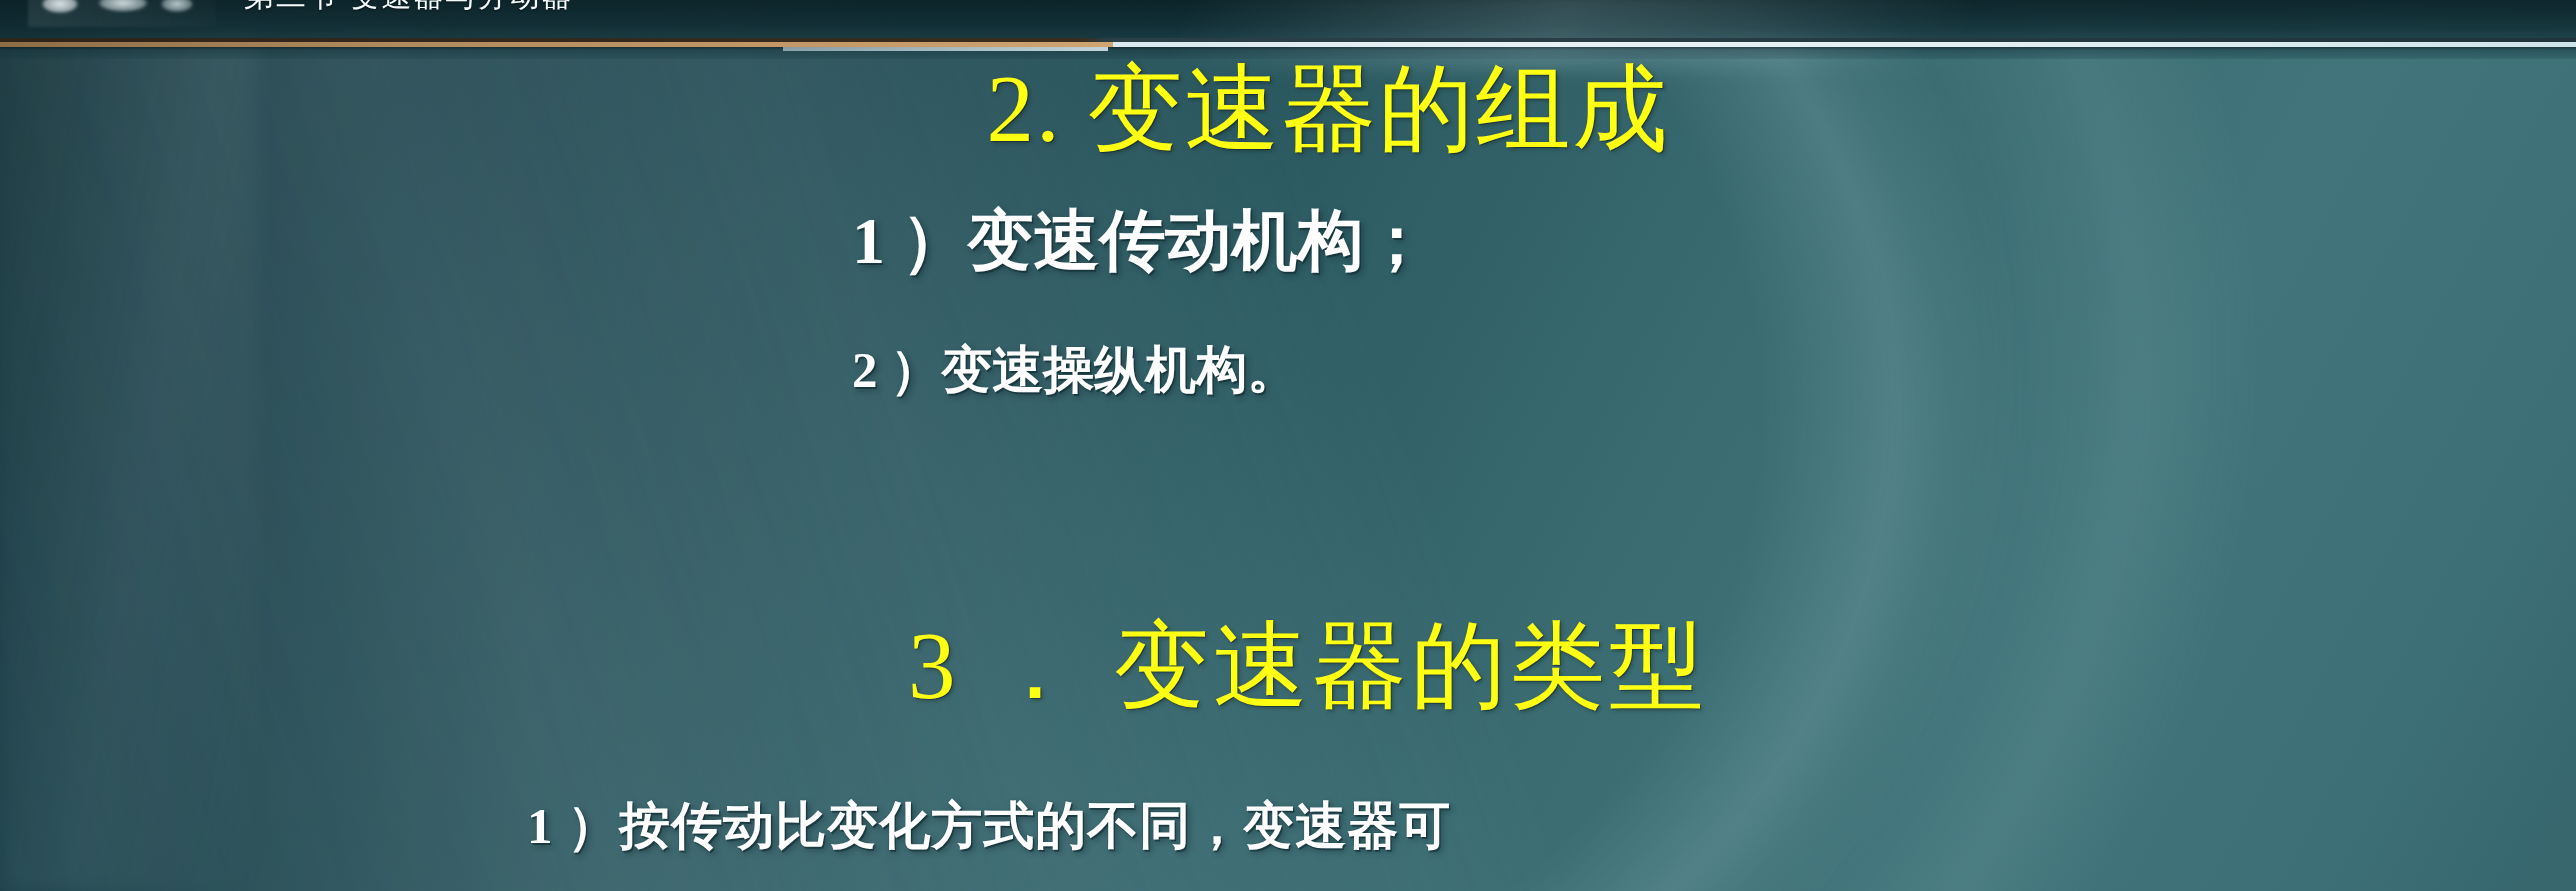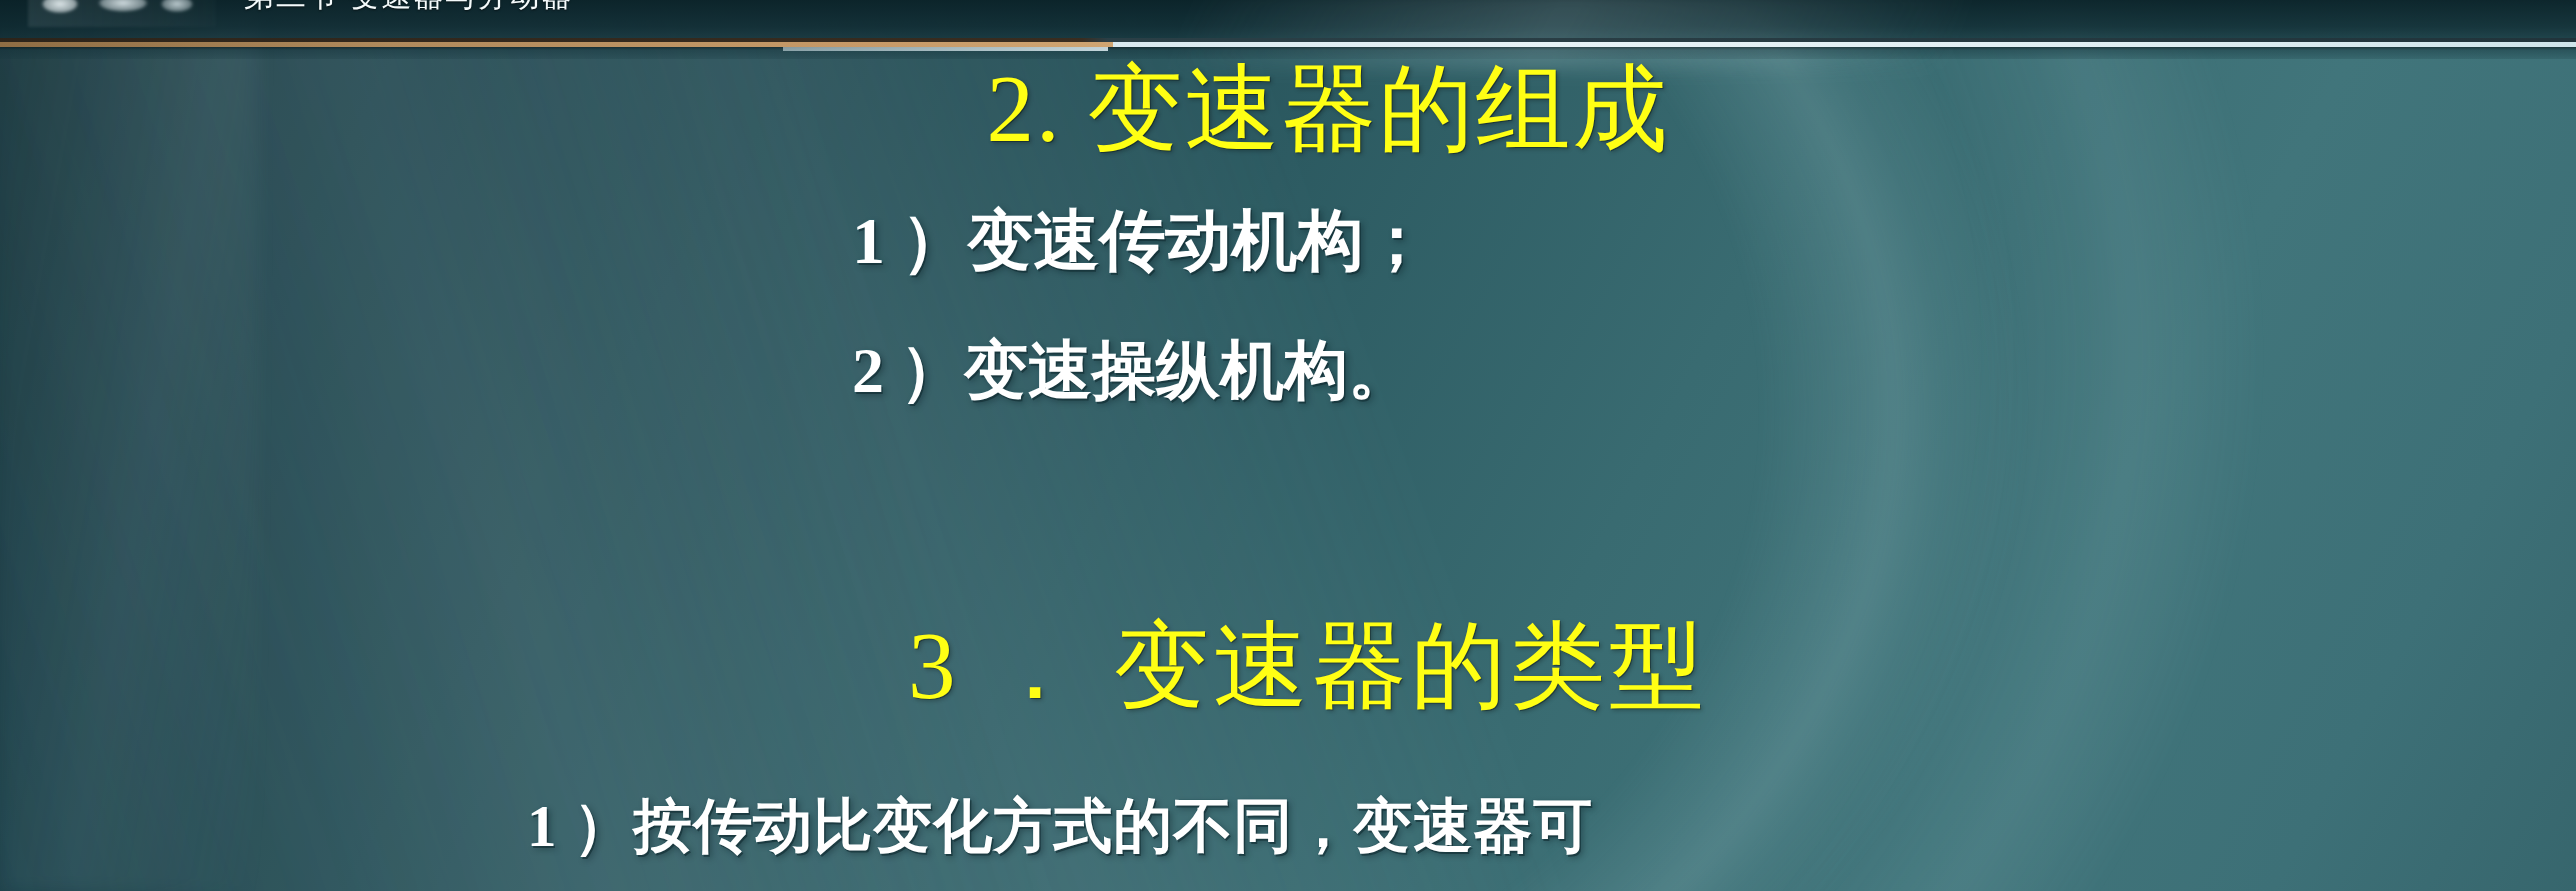--- a/index.html
+++ b/index.html
@@ -299,7 +299,7 @@
   #body-line-2 {
     left: 852px;
     top: 279px;
-    font-size: 64px;
+    font-size: 51px;
     line-height: 83px;
   }
 

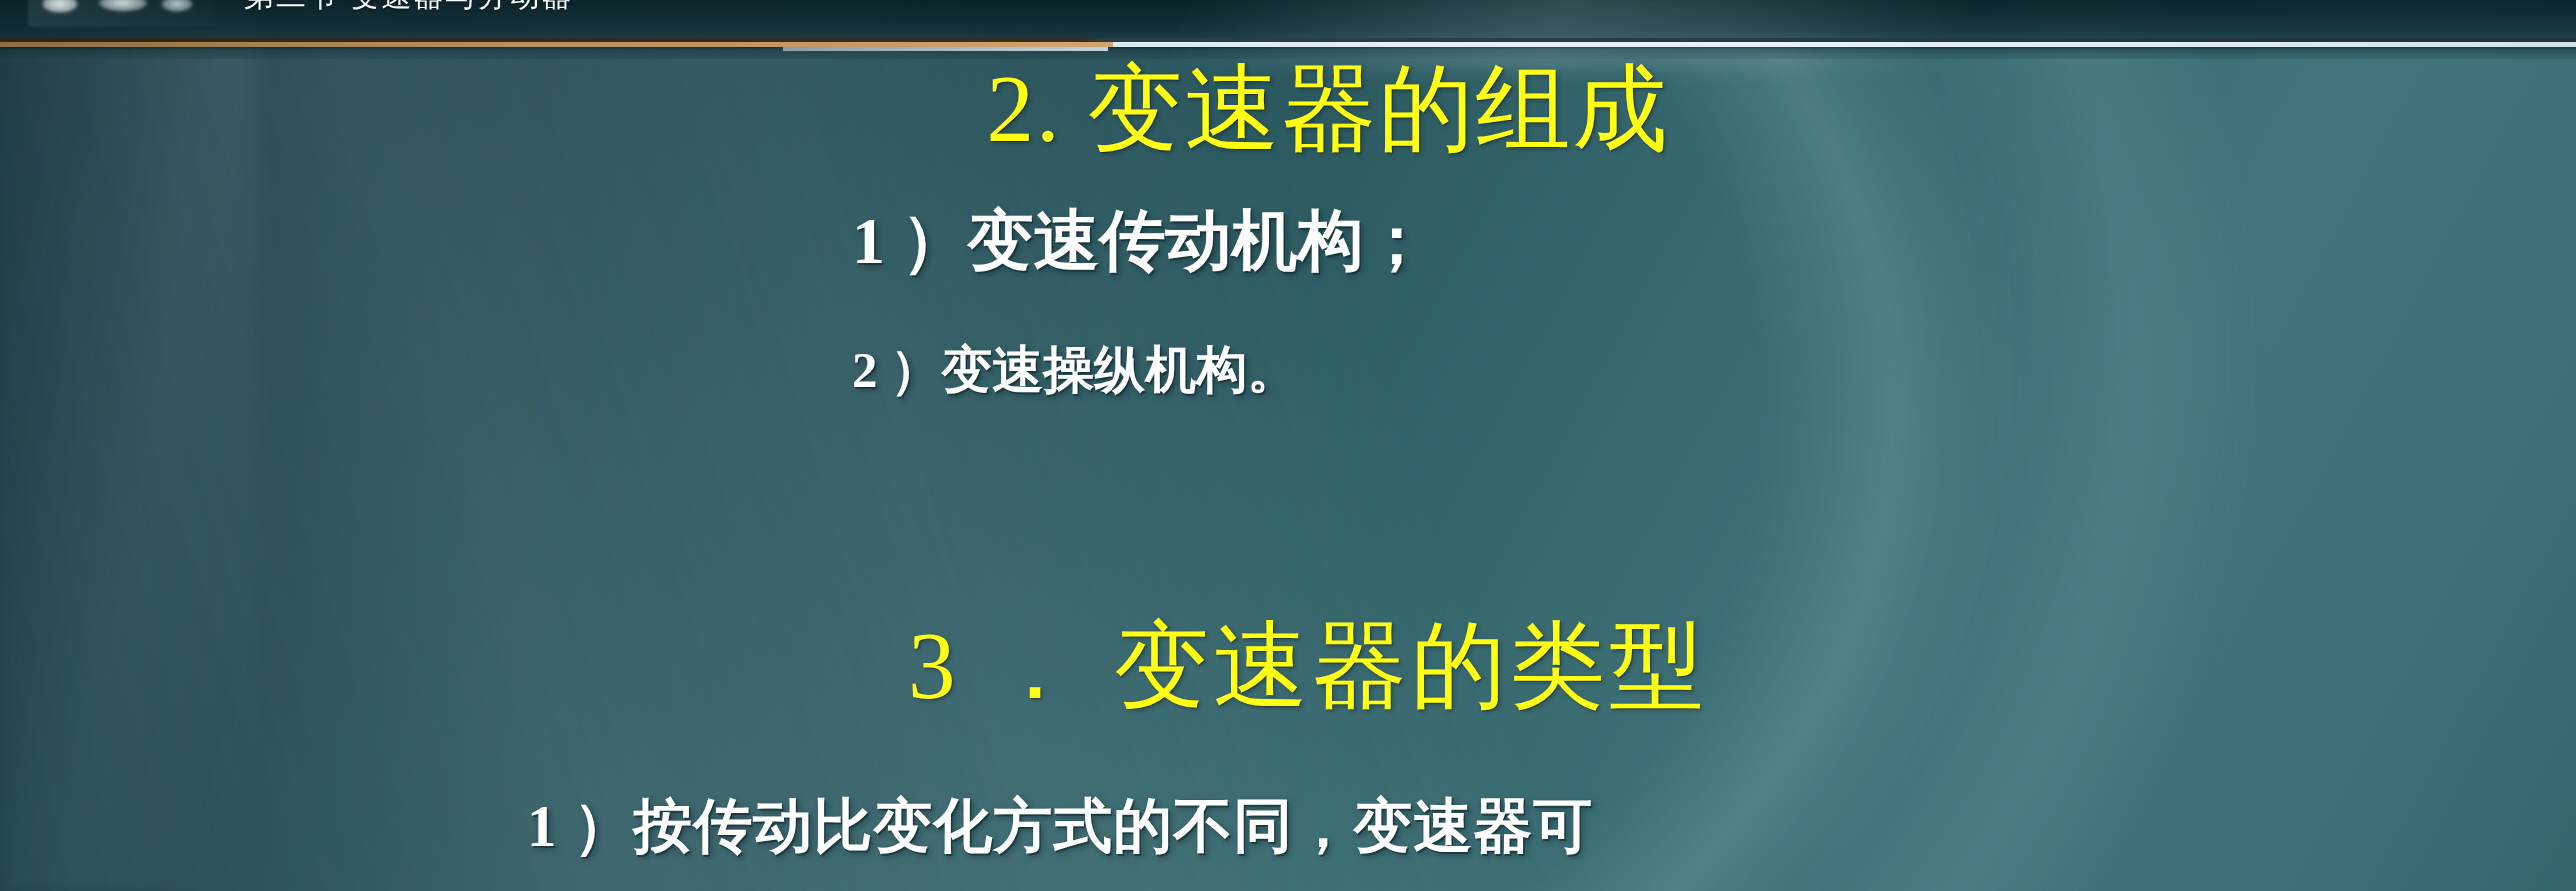--- a/index.html
+++ b/index.html
@@ -306,7 +306,7 @@
   #body-line-3 {
     left: 527px;
     top: 733px;
-    font-size: 59px;
+    font-size: 51px;
     line-height: 87px;
     letter-spacing: 1px;
   }

